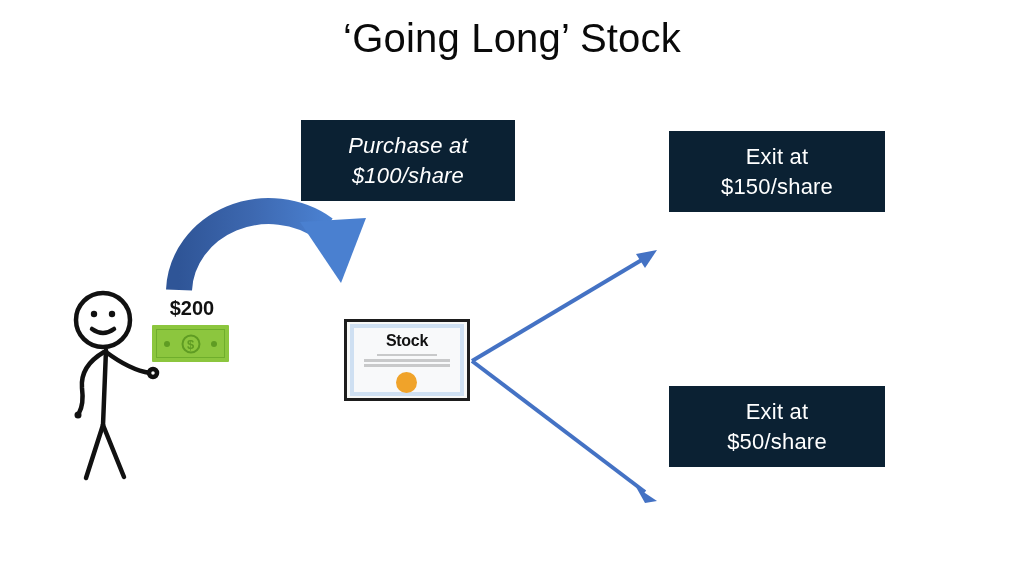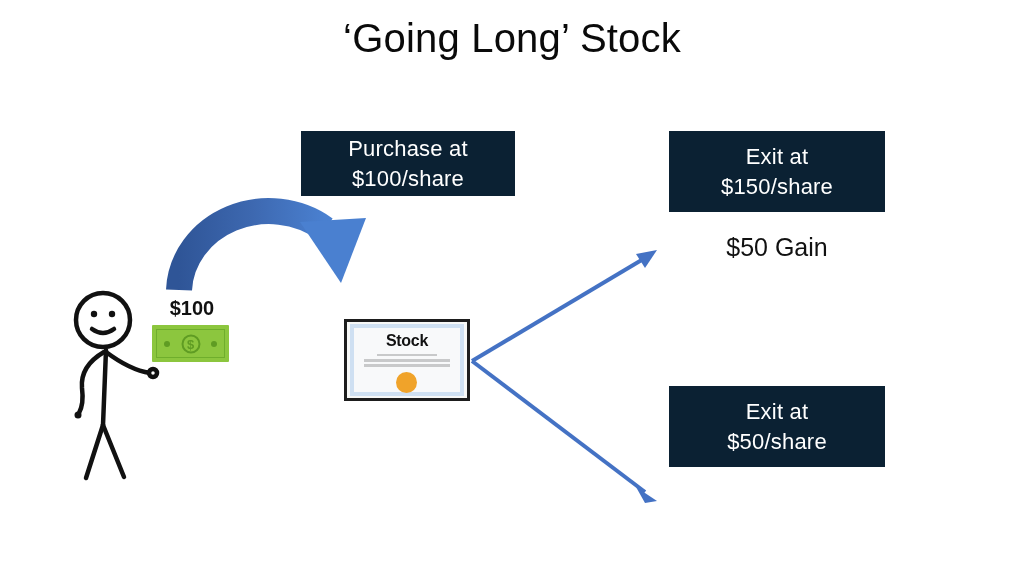--- a/index.html
+++ b/index.html
@@ -51,7 +51,7 @@
     letter-spacing: 0.2px;
     white-space: pre-line;
   }
-  #box-purchase { left: 301px; top: 131px; width: 214px; height: 65px; }
+  #box-purchase { left: 301px; top: 120px; width: 214px; height: 81px; font-style: italic; }
   #box-exit-high { left: 669px; top: 131px; width: 216px; height: 81px; }
   #box-exit-low  { left: 669px; top: 386px; width: 216px; height: 81px; }
 

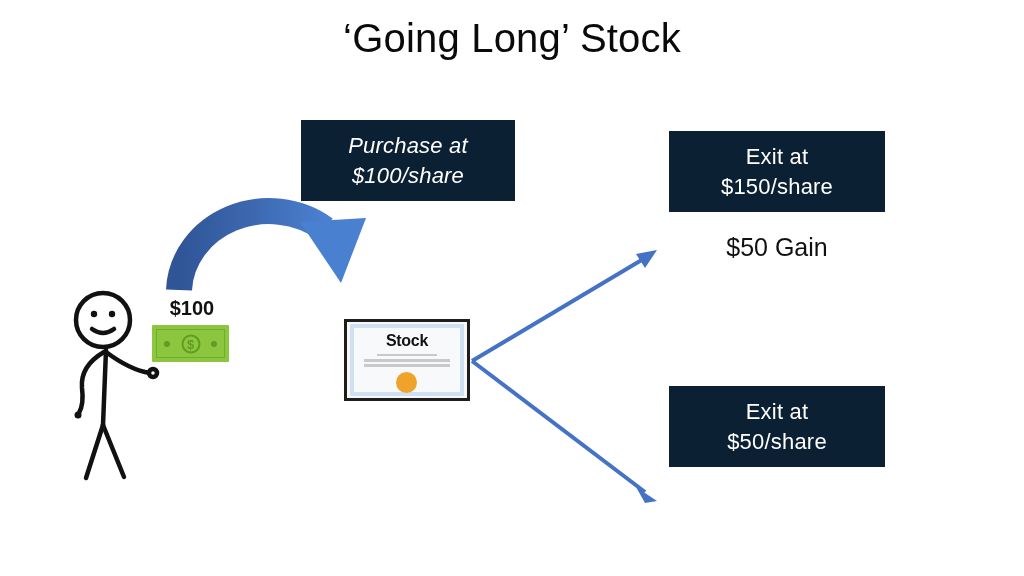--- a/index.html
+++ b/index.html
@@ -281,7 +281,6 @@
   <div class="navy-box" id="box-exit-low">Exit at
 $50/share</div>
 
-  <div class="outcome-label" id="label-gain">$50 Gain</div>
 
 
 </div>

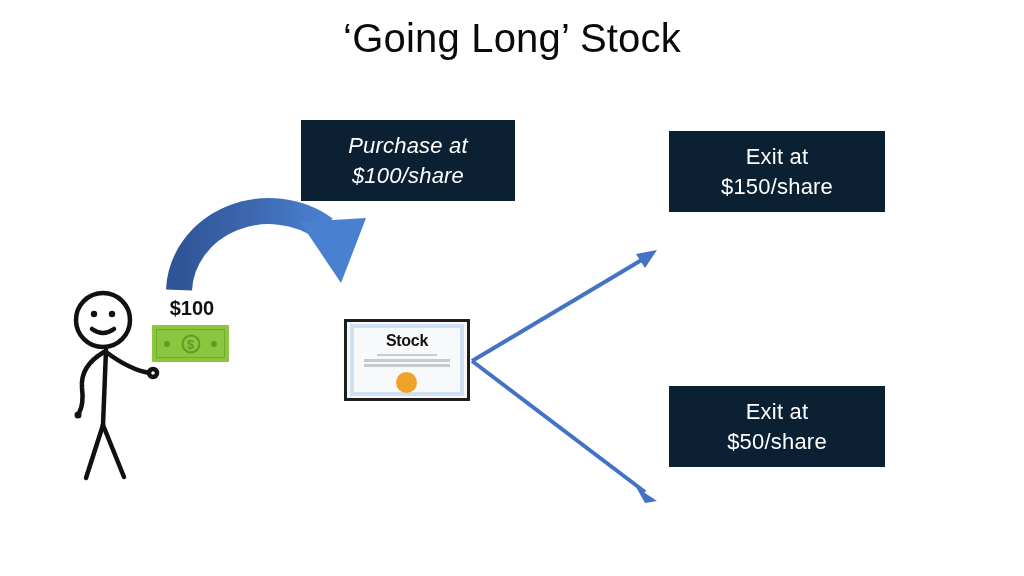--- a/index.html
+++ b/index.html
@@ -224,7 +224,7 @@
     </g>
   </svg>
 
-  <div id="money-amount">$100</div>
+  <div id="money-amount">$200</div>
 
   <div id="money-bill">
     <div class="bill-outer"></div>

